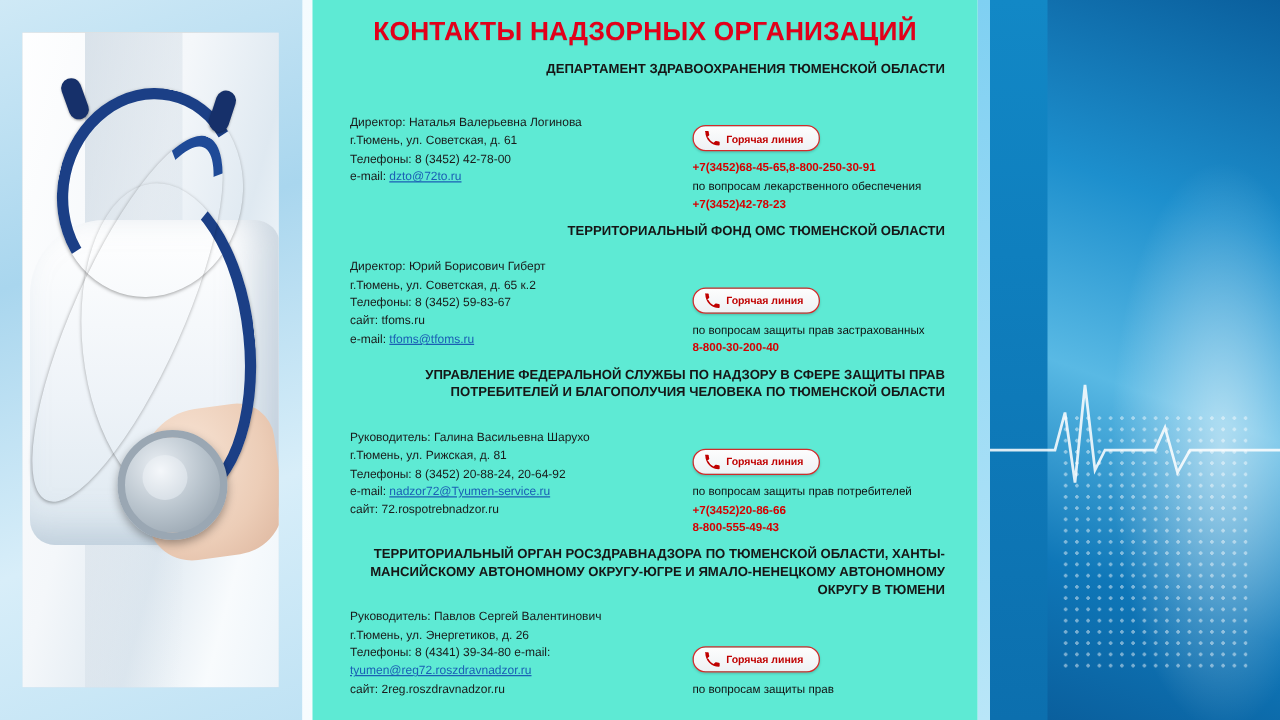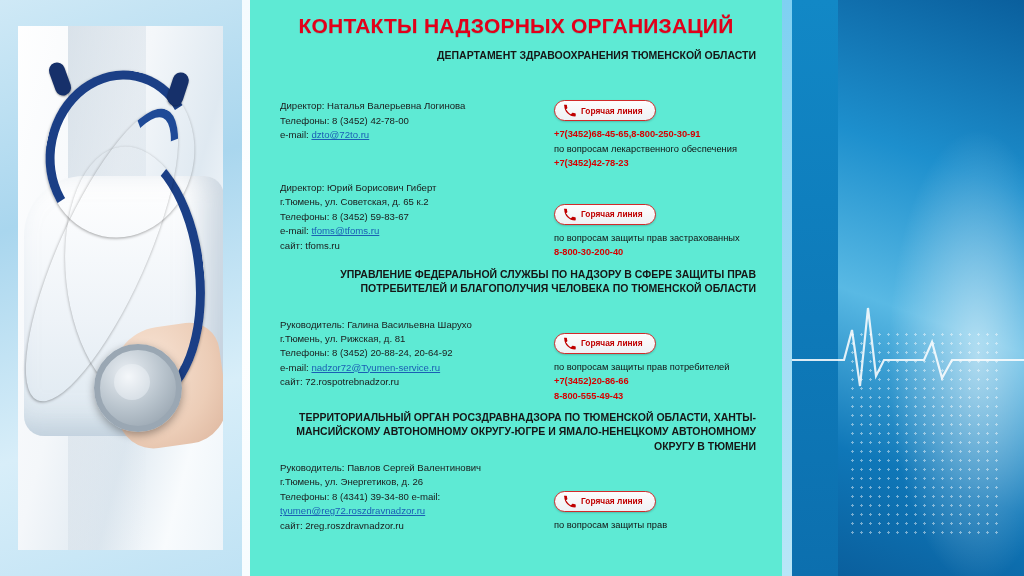--- a/index.html
+++ b/index.html
@@ -261,6 +261,7 @@
       <div class="org-body">
         <div class="org-left">
           <div class="line">Директор: Наталья Валерьевна Логинова</div>
+          <div class="line">г.Тюмень, ул. Советская, д. 61</div>
           <div class="line">Телефоны: 8 (3452) 42-78-00</div>
           <div class="line">
             <span>e-mail: </span><a class="mail-link" href="#">dzto@72to.ru</a>

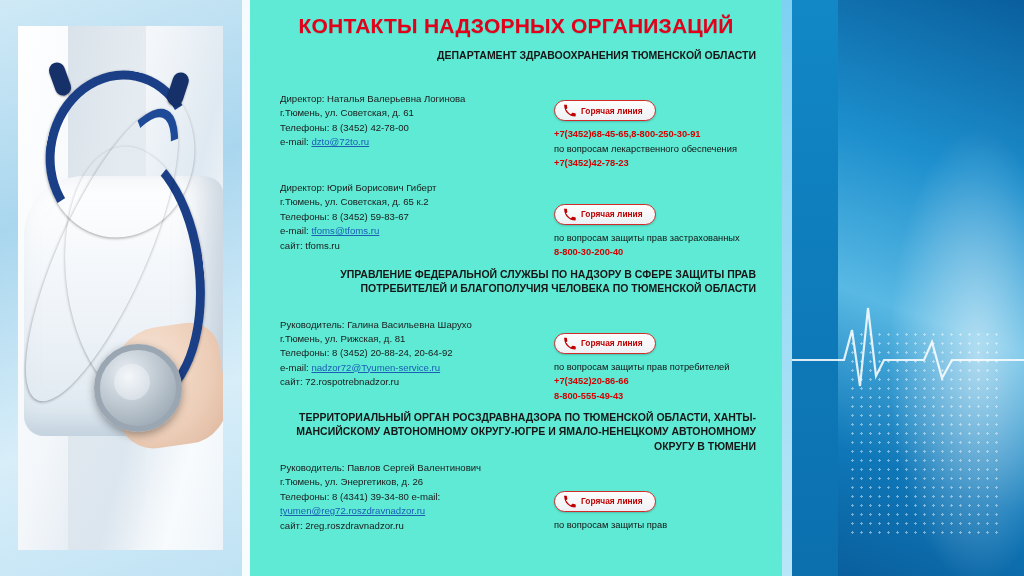--- a/index.html
+++ b/index.html
@@ -282,6 +282,7 @@
     </div>
 
     <div class="org">
+      <div class="org-title">ТЕРРИТОРИАЛЬНЫЙ ФОНД ОМС ТЮМЕНСКОЙ ОБЛАСТИ</div>
       <div class="org-body">
         <div class="org-left">
           <div class="line">Директор: Юрий Борисович Гиберт</div>

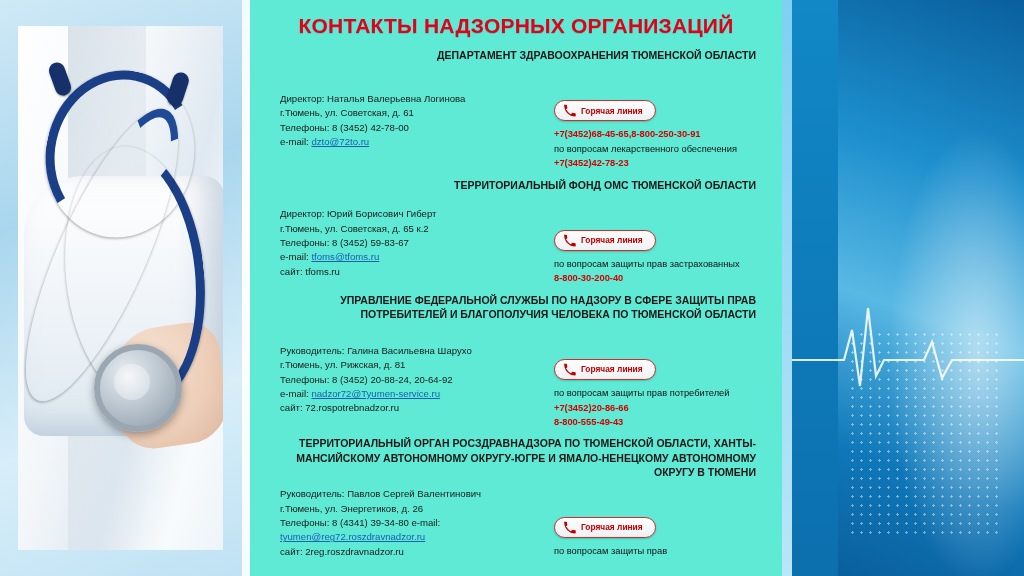--- a/index.html
+++ b/index.html
@@ -289,10 +289,10 @@
           <div class="line">г.Тюмень, ул. Советская, д. 65 к.2</div>
           <div class="line">Телефоны: 8 (3452) 59-83-67</div>
           <div class="line">
+            <span>сайт: </span><span>tfoms.ru</span>
+          </div>
+          <div class="line">
             <span>e-mail: </span><a class="mail-link" href="#">tfoms@tfoms.ru</a>
-          </div>
-          <div class="line">
-            <span>сайт: </span><span>tfoms.ru</span>
           </div>
         </div>
         <div class="org-right">

